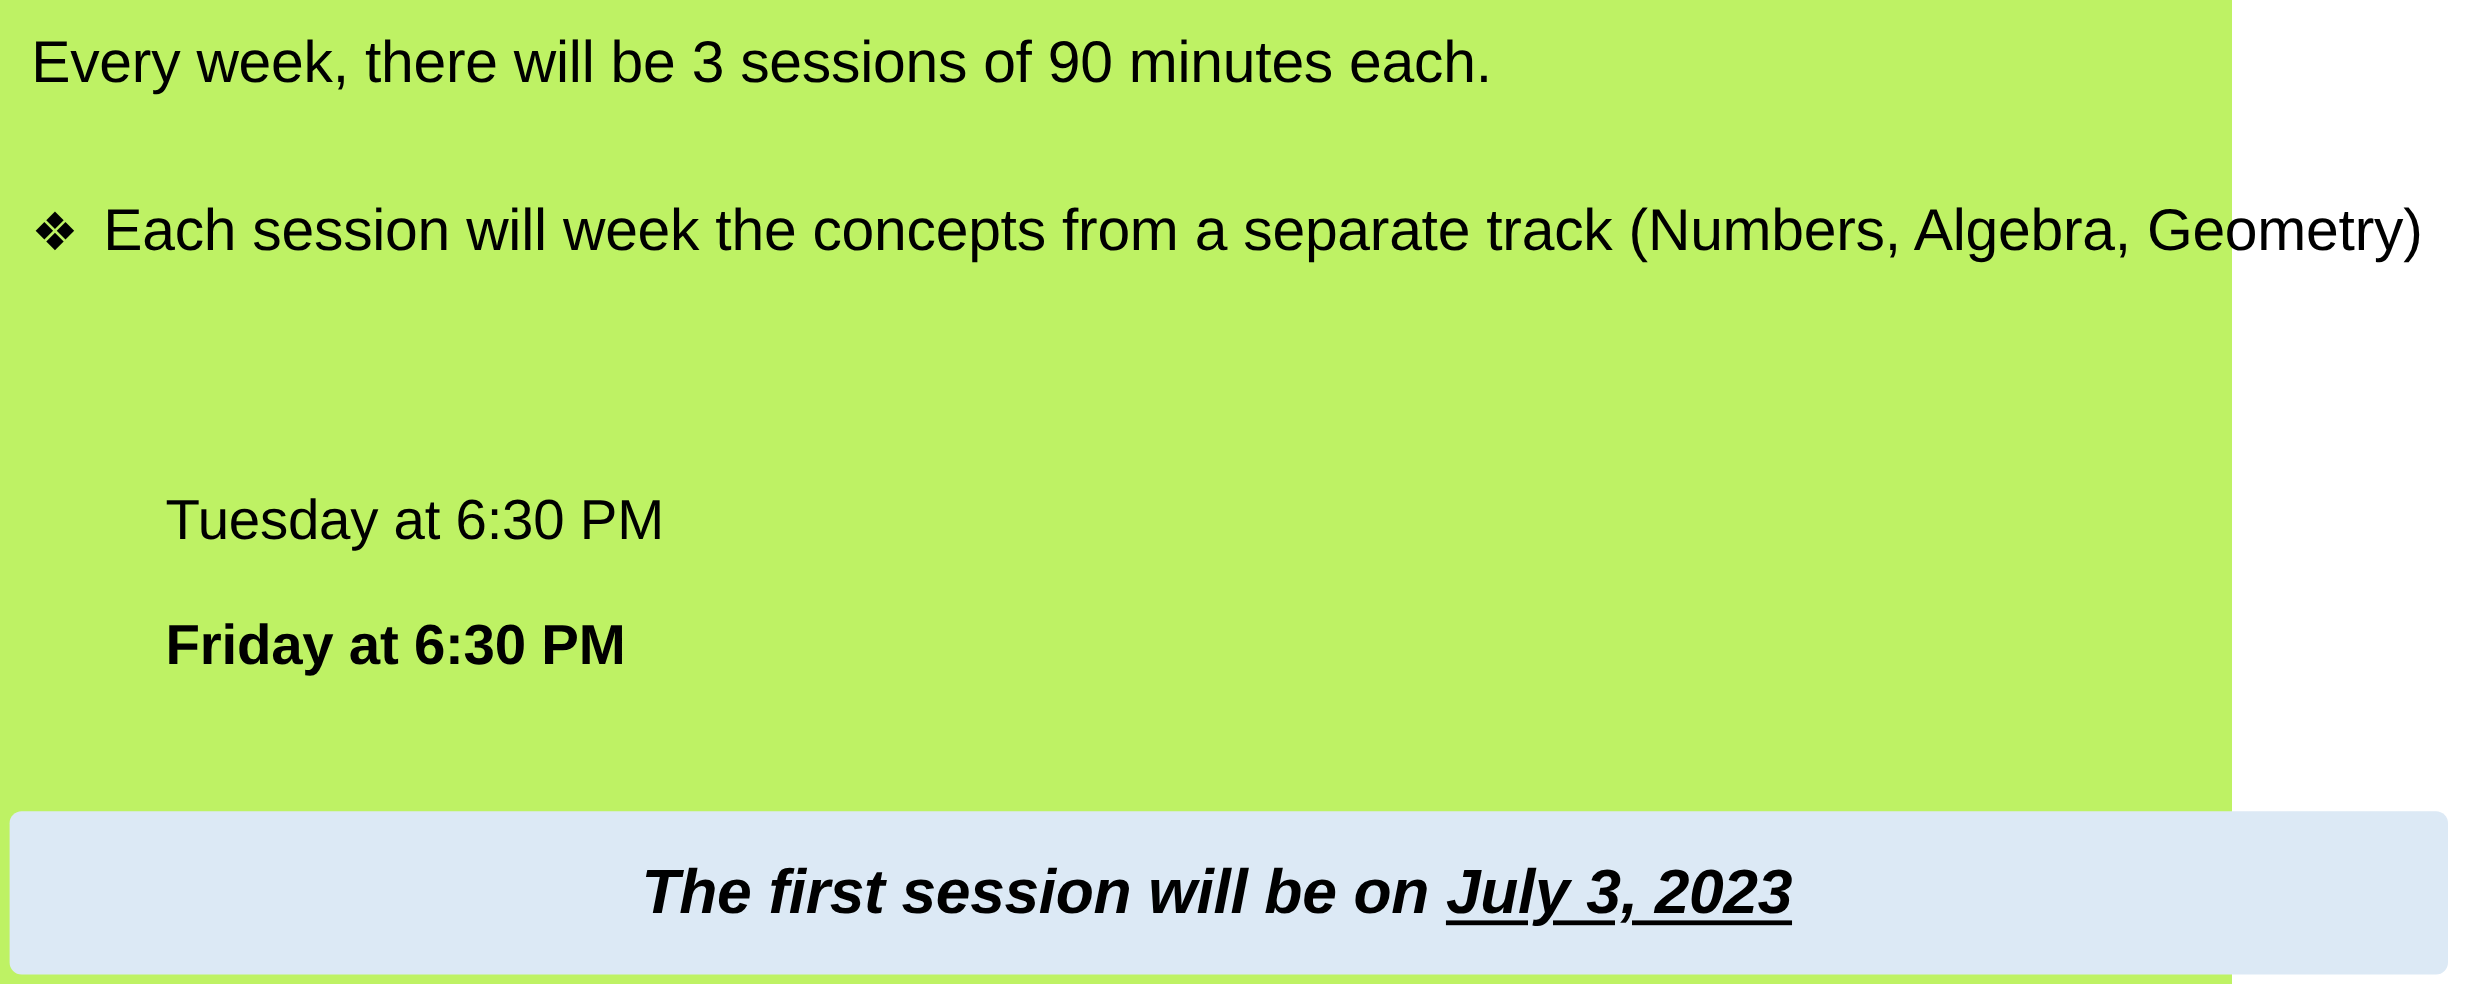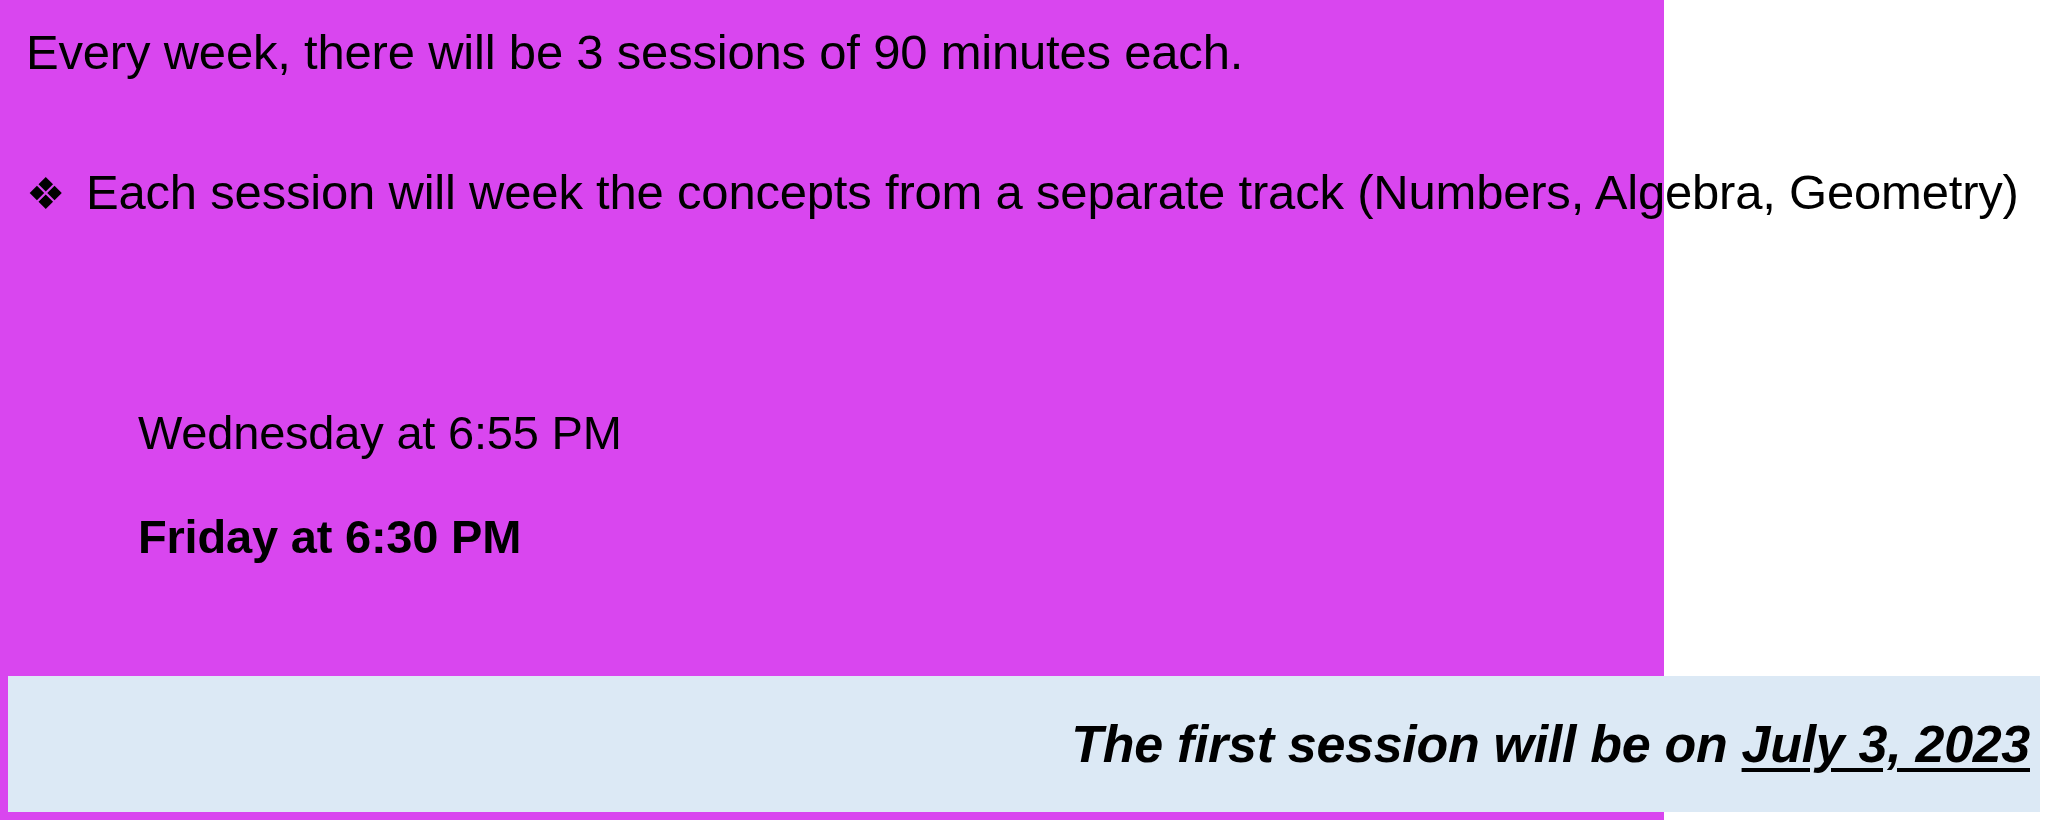--- a/index.html
+++ b/index.html
@@ -18,9 +18,9 @@
 
   #slide {
     position: relative;
-    width: 1664px;
+    width: 1860px;
     height: 820px;
-    background: #d946ef;
+    background: #bef264;
   }
 
   

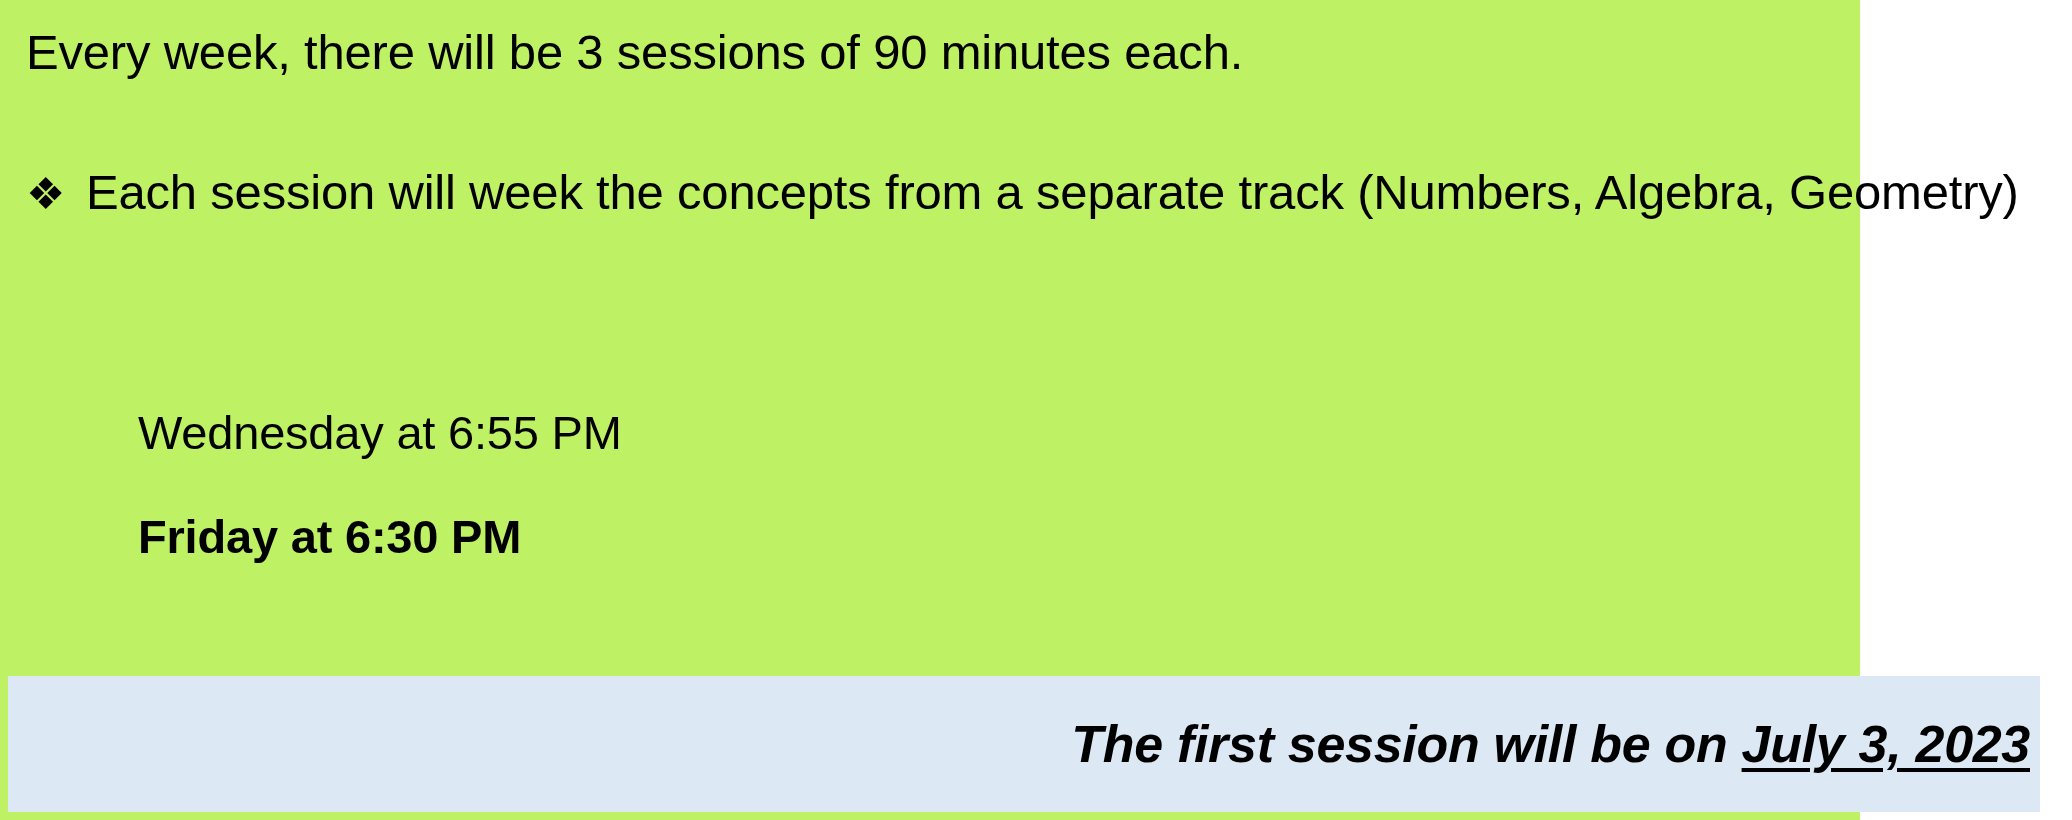--- a/index.html
+++ b/index.html
@@ -113,7 +113,7 @@
   </div>
 
 
-  <div class="session-line s1">Wednesday at 6:55 PM</div>
+  <div class="session-line s1">Tuesday at 6:30 PM</div>
 
   <div class="session-line s2">Friday at 6:30 PM</div>
 

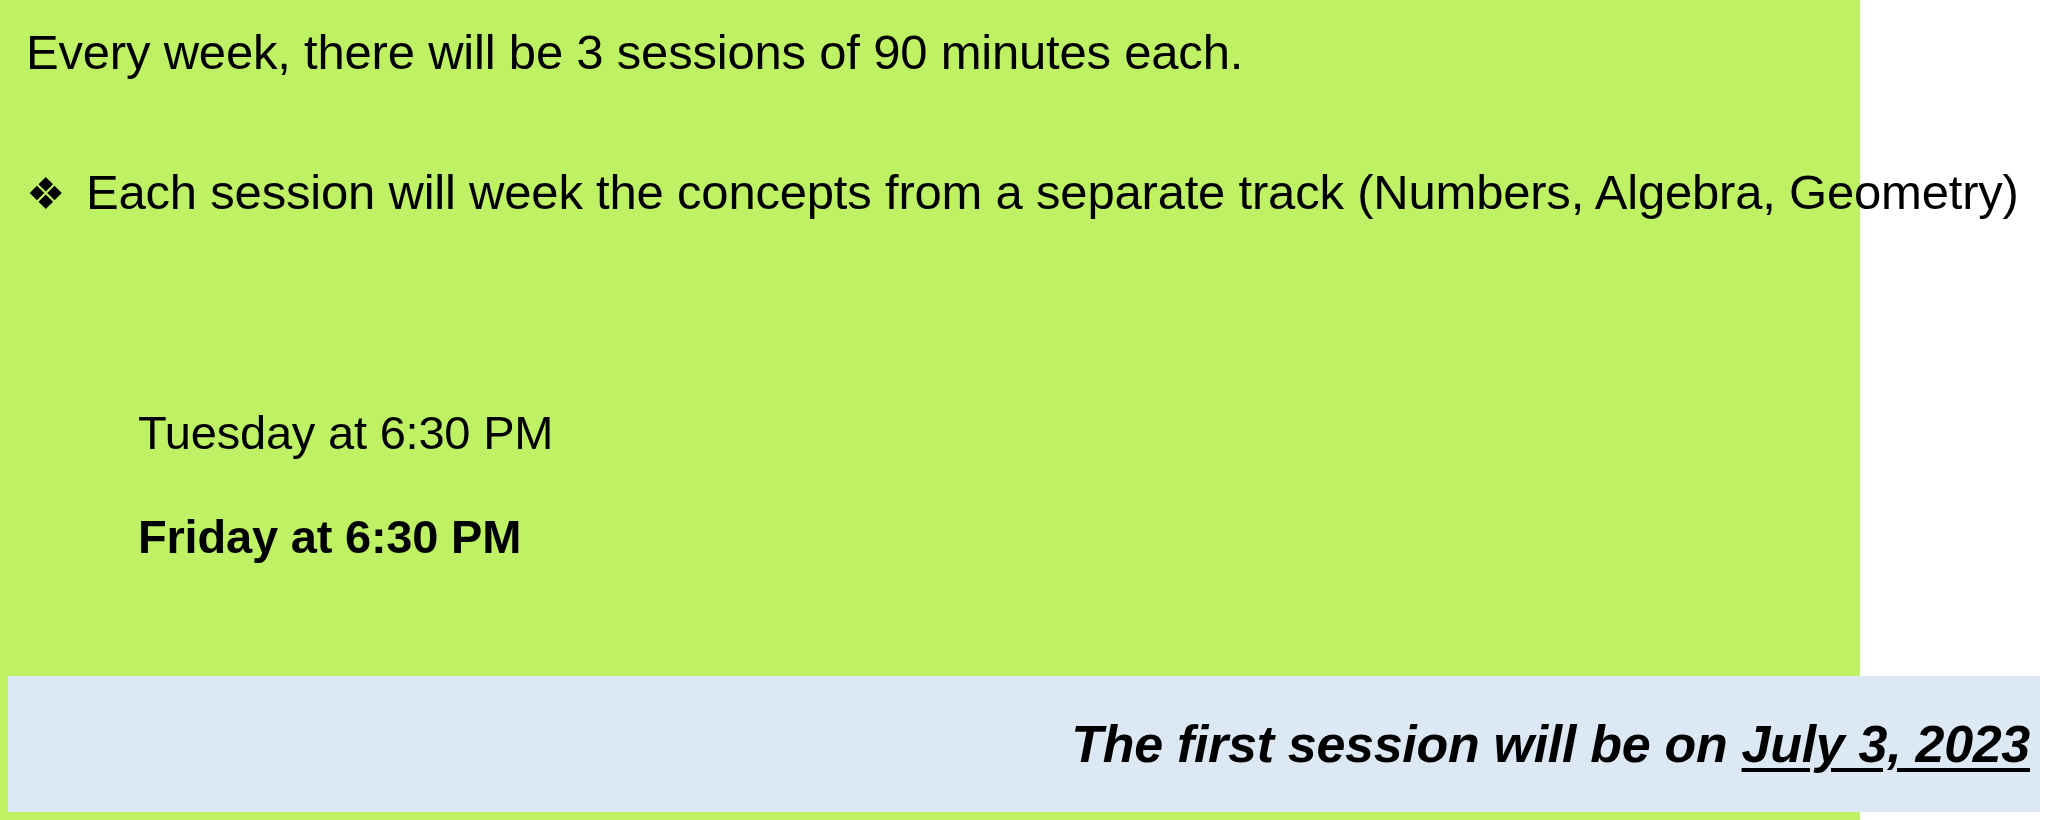--- a/index.html
+++ b/index.html
@@ -82,7 +82,8 @@
     background: #dce9f5;
     display: flex;
     align-items: center;
-    justify-content: flex-end;
+    justify-content: center;
+    border-radius: 10px;
   }
   .banner-text {
     font-size: 52px;

